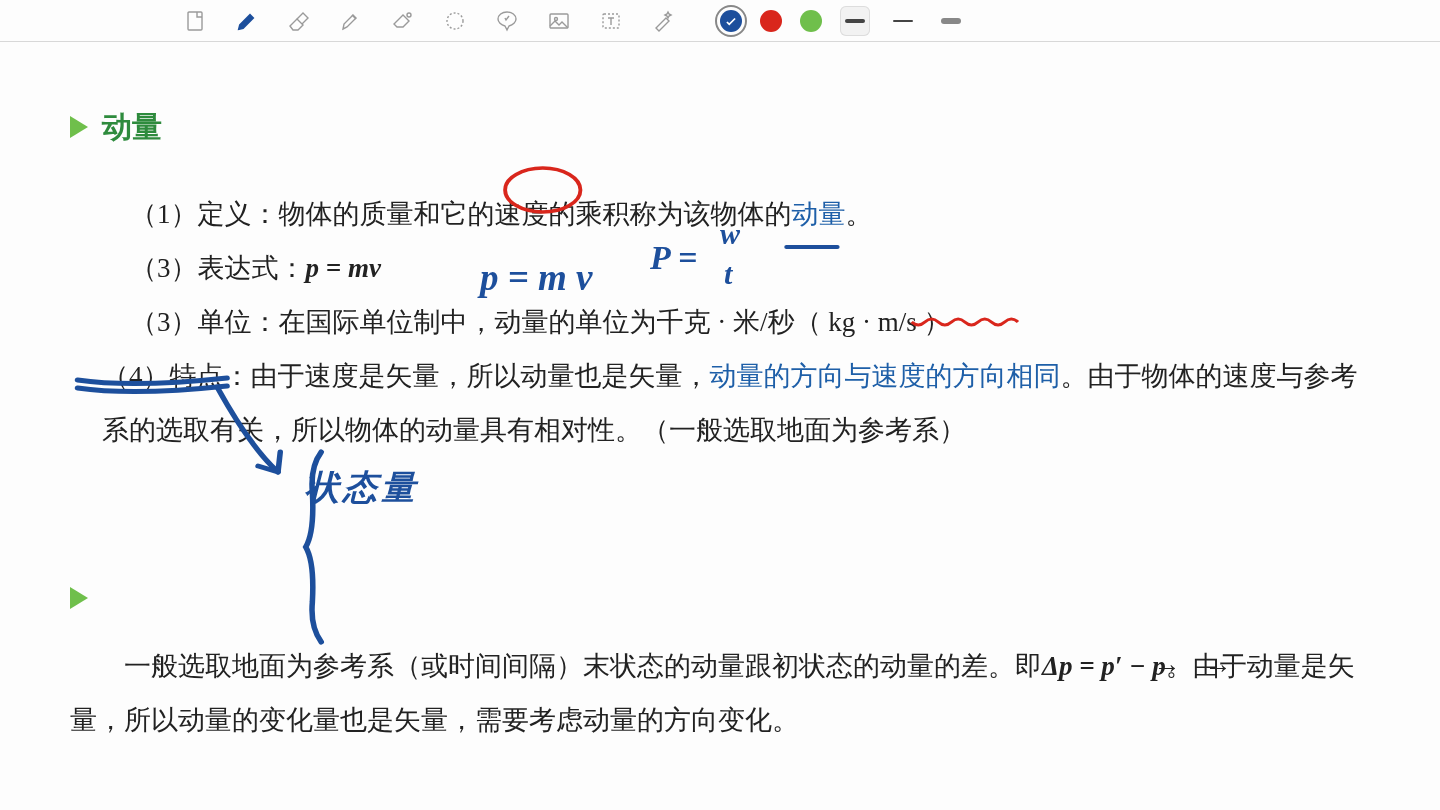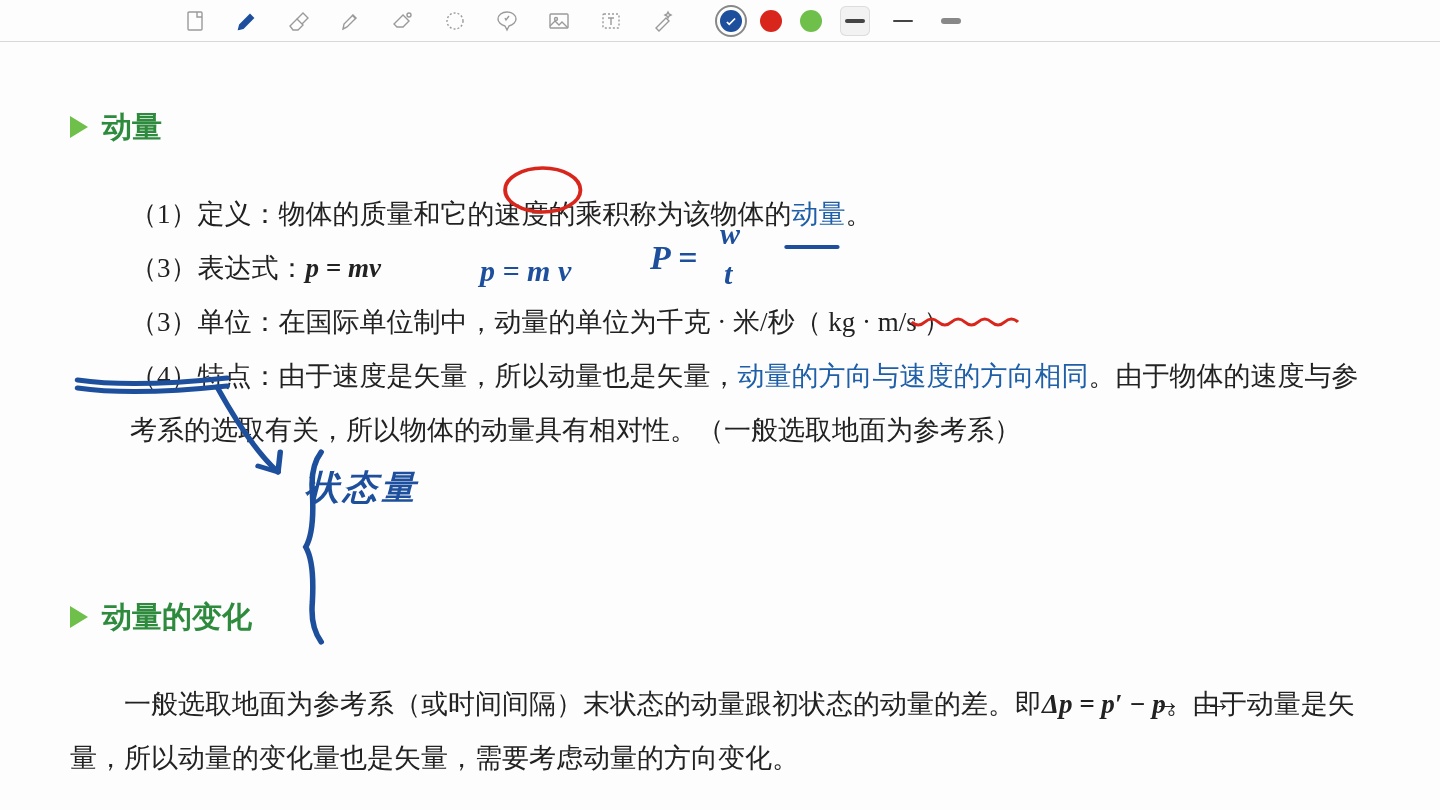--- a/index.html
+++ b/index.html
@@ -239,7 +239,7 @@
     <line x1="710" y1="205" x2="756" y2="205" stroke="#1d4f9c" stroke-width="4" stroke-linecap="round"></line>
   </svg>
 
-  <div class="hand" style="left:480px; top:199px; font-size:30px">p = m v</div>
+  <div class="hand" style="left:480px; top:199px; font-size:37px">p = m v</div>
   <div class="hand" style="left:650px; top:182px; font-size:34px">P =</div>
   <div class="hand" style="left:720px; top:162px; font-size:30px">w</div>
   <div class="hand" style="left:724px; top:202px; font-size:30px">t</div>

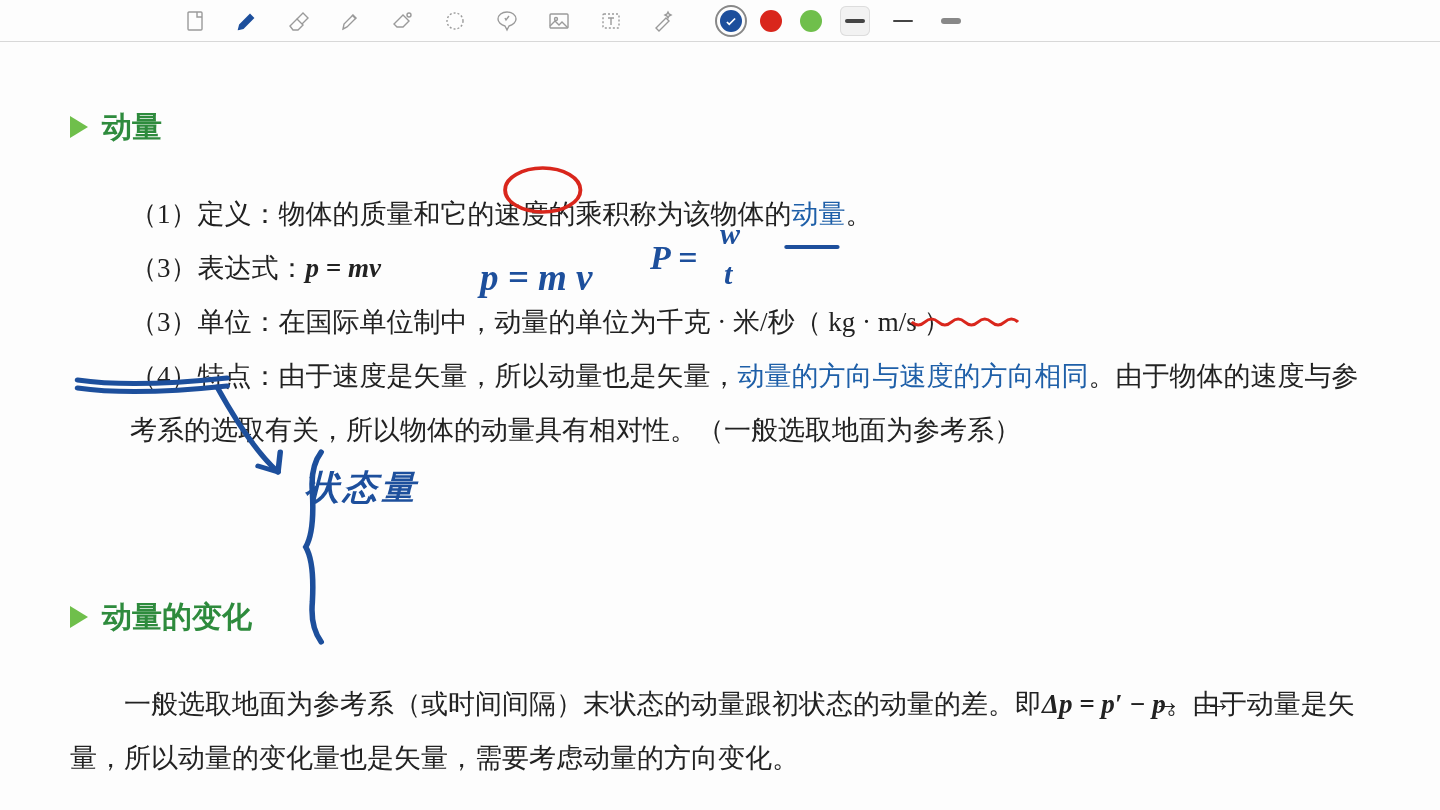--- a/index.html
+++ b/index.html
@@ -209,7 +209,7 @@
     <span>（3）单位：在国际单位制中，动量的单位为千克 · 米/秒（ kg · m/s ）</span>
   </div>
 
-  <div style="margin-left:60px">
+  <div style="margin-left:32px">
     <span>（4）特点：由于速度是矢量，所以动量也是矢量，</span><span class="blue-em">动量的方向与速度的方向相同</span><span>。由于物体的速度与参考系的选取有关，所以物体的动量具有相对性。（一般选取地面为参考系）</span>
   </div>
 

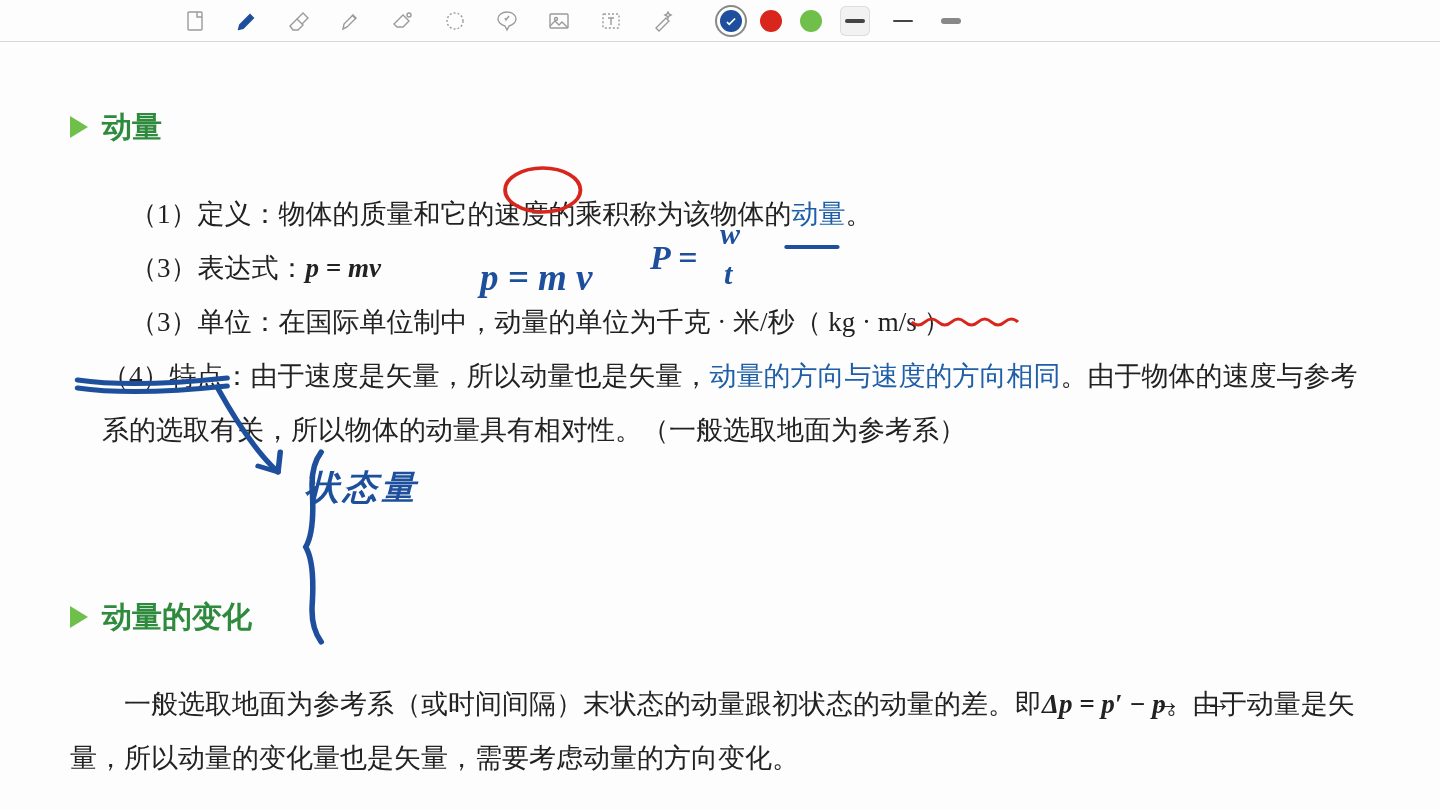--- a/index.html
+++ b/index.html
@@ -215,7 +215,6 @@
 
   <div class="section-head sec2">
     <div class="tri"></div>
-    <div class="sec-title">动量的变化</div>
   </div>
 
   <div style="margin-top:30px; text-indent:2em">

